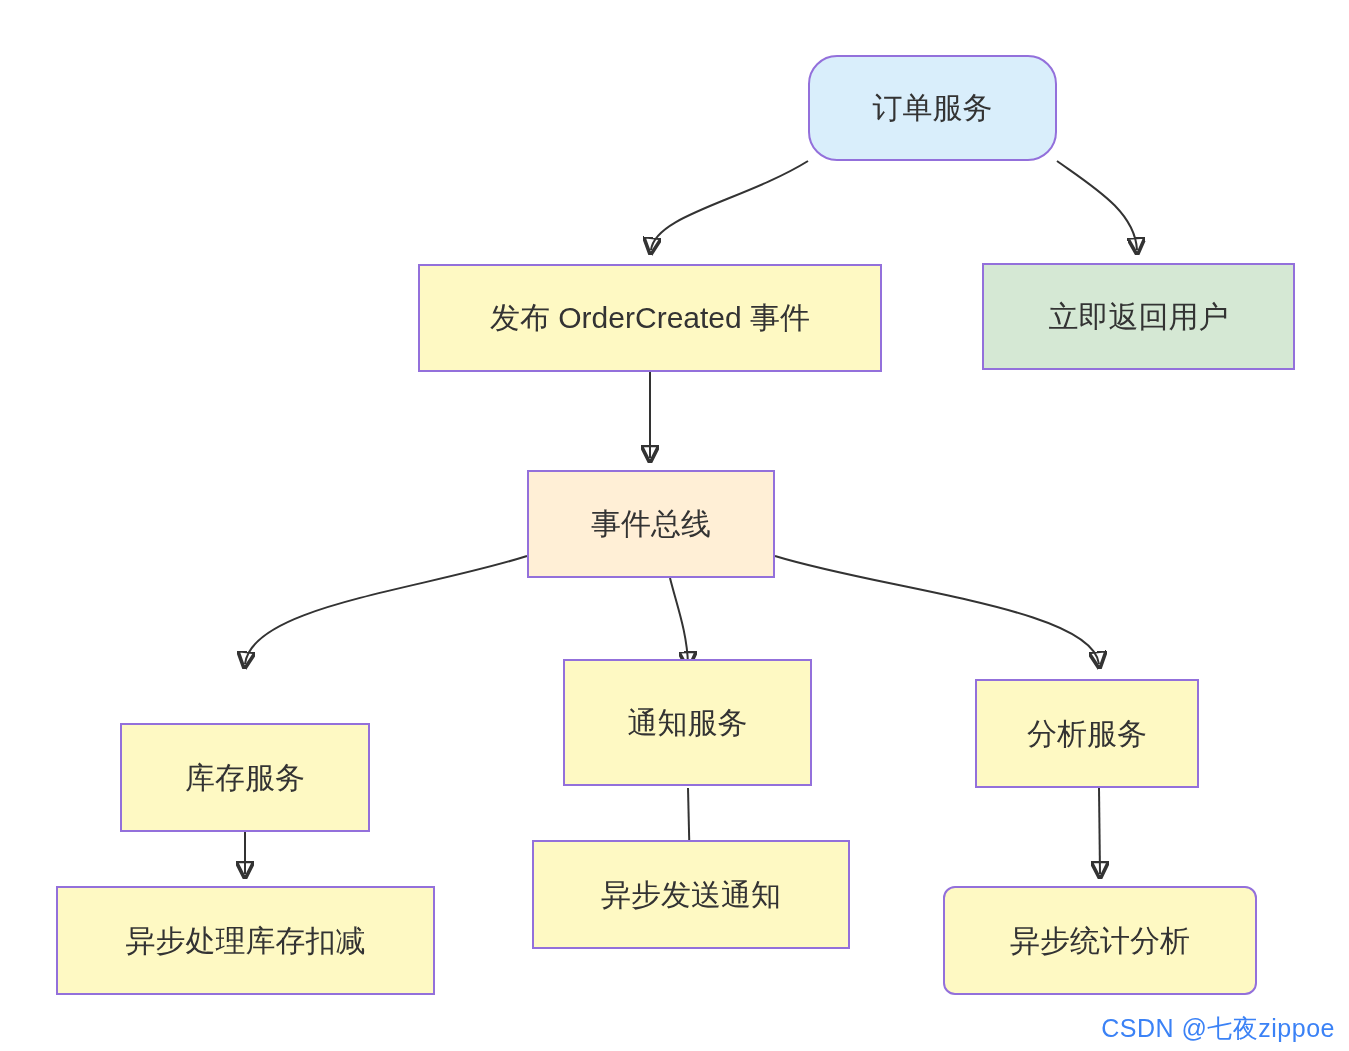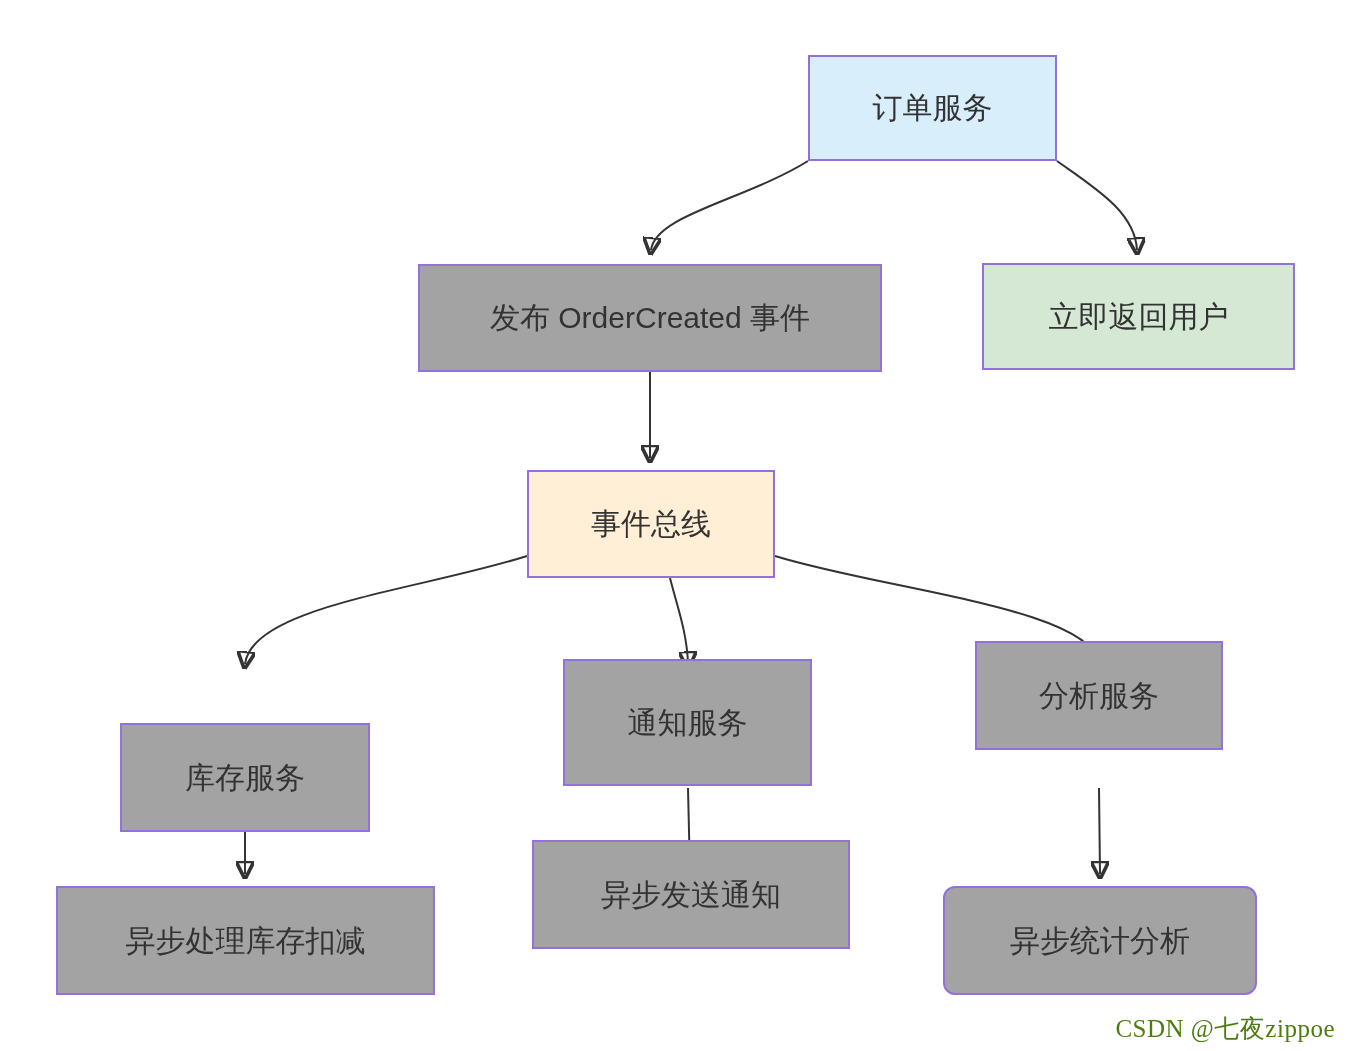--- a/index.html
+++ b/index.html
@@ -46,7 +46,7 @@
   .fill-green    { background: #d5e8d4; }
   .fill-cream    { background: #ffefd6; }
 
-  .node-order-service        { left: 808px; top: 55px;  width: 249px; height: 106px; }
+  .node-order-service        { left: 808px; top: 55px;  width: 249px; height: 106px; border-radius: 29px; }
   .node-publish-event        { left: 418px; top: 264px; width: 464px; height: 108px; }
   .node-return-user          { left: 982px; top: 263px; width: 313px; height: 107px; justify-content: center; }
   .node-event-bus            { left: 527px; top: 470px; width: 248px; height: 108px; }

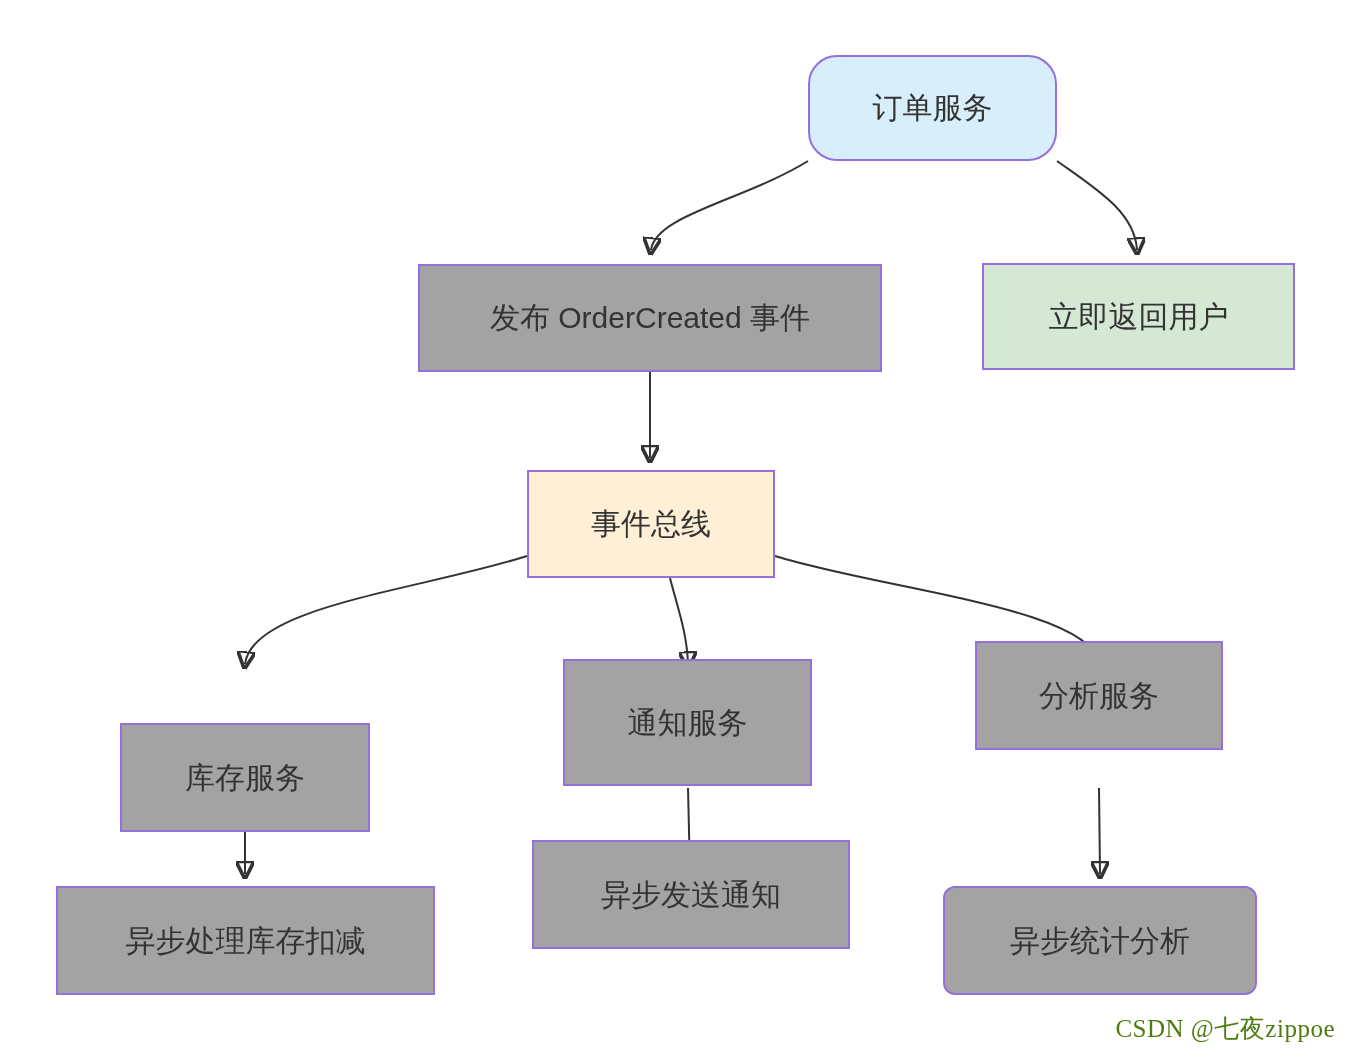--- a/index.html
+++ b/index.html
@@ -42,7 +42,7 @@
     white-space: nowrap;
   }
   .fill-blue     { background: #d9eefb; }
-  .fill-lavender { background: #a3a3a3; }
+  .fill-lavender { background: #fef9c3; }
   .fill-green    { background: #d5e8d4; }
   .fill-cream    { background: #ffefd6; }
 

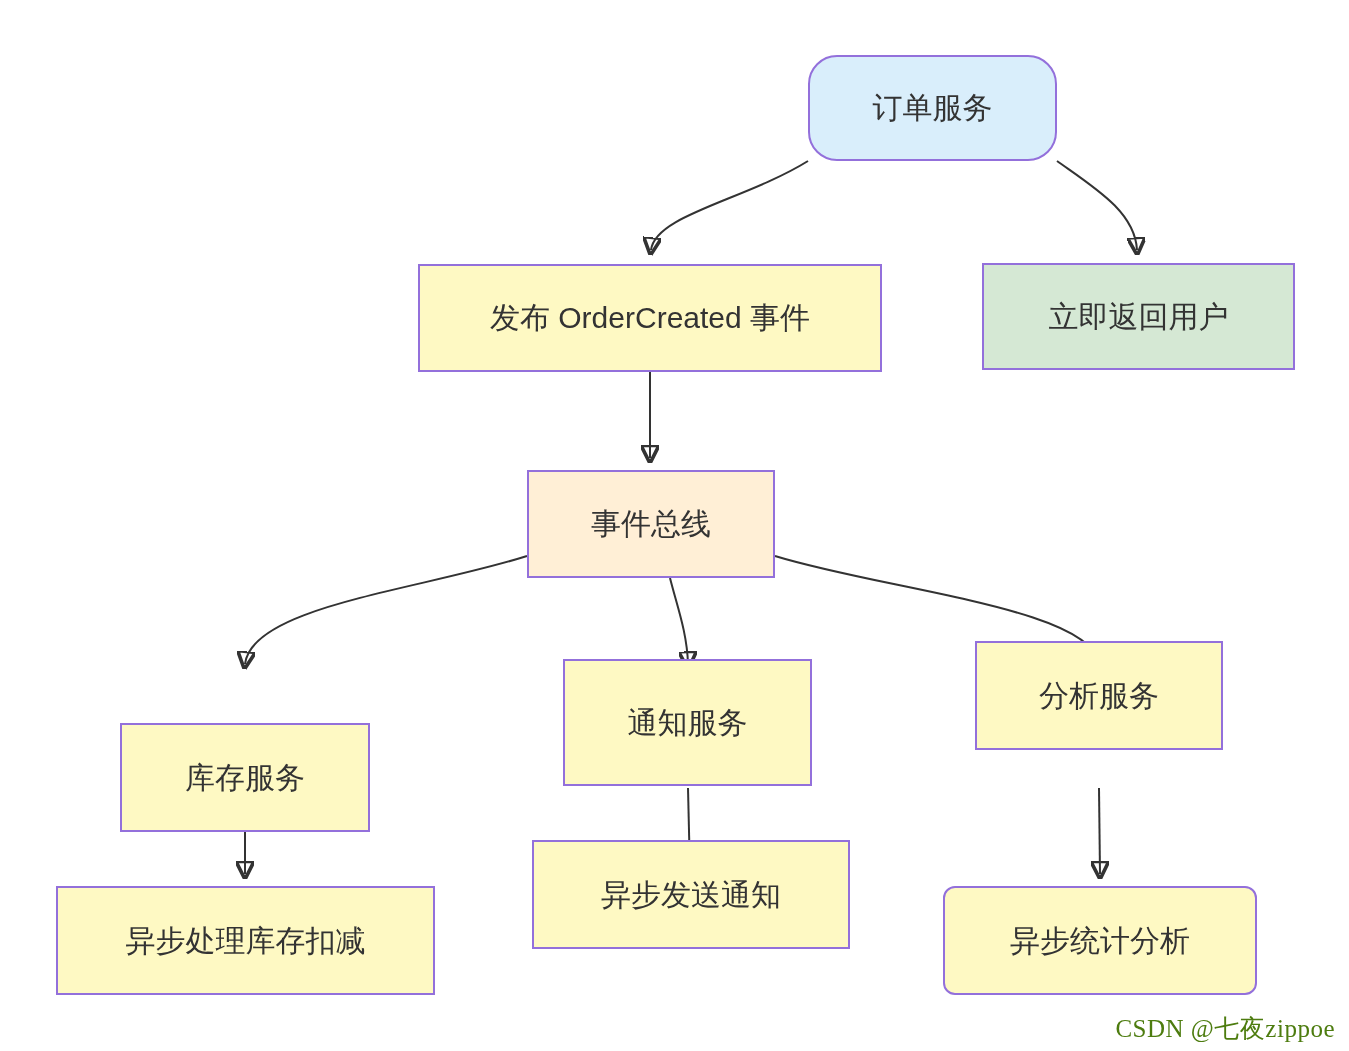--- a/index.html
+++ b/index.html
@@ -52,7 +52,7 @@
   .node-event-bus            { left: 527px; top: 470px; width: 248px; height: 108px; }
   .node-inventory-service    { left: 120px; top: 679px; width: 250px; height: 109px; margin-top: 44px; }
   .node-notification-service { left: 563px; top: 659px; width: 249px; height: 127px; }
-  .node-analytics-service    { left: 975px; top: 641px; width: 248px; height: 109px; }
+  .node-analytics-service    { left: 975px; top: 679px; width: 224px; height: 109px; }
   .node-async-inventory      { left: 56px;  top: 886px; width: 379px; height: 109px; }
   .node-async-notify         { left: 532px; top: 840px; width: 318px; height: 109px; }
   .node-async-analytics      { left: 943px; top: 886px; width: 314px; height: 109px; border-radius: 12px; }

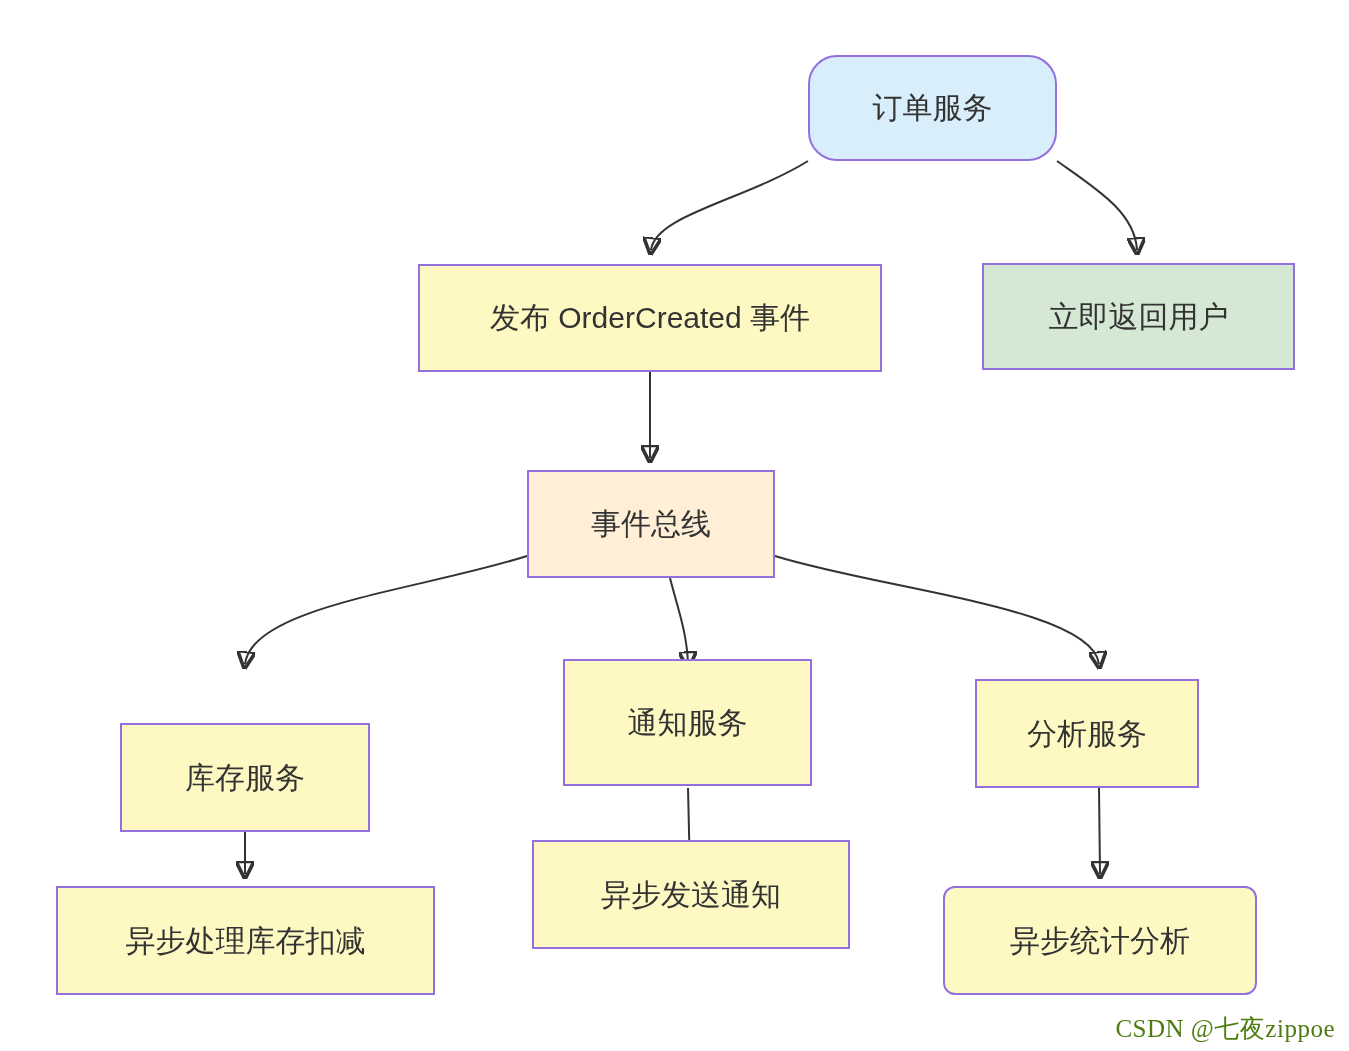--- a/index.html
+++ b/index.html
@@ -61,11 +61,10 @@
     position: absolute;
     right: 14px;
     bottom: 6px;
-    color: #4d7c0f;
+    color: #3b82f6;
     font-size: 25px;
     letter-spacing: 0.5px;
     white-space: nowrap;
-    font-family: Liberation Serif, serif;
   }
 </style>
 </head>

